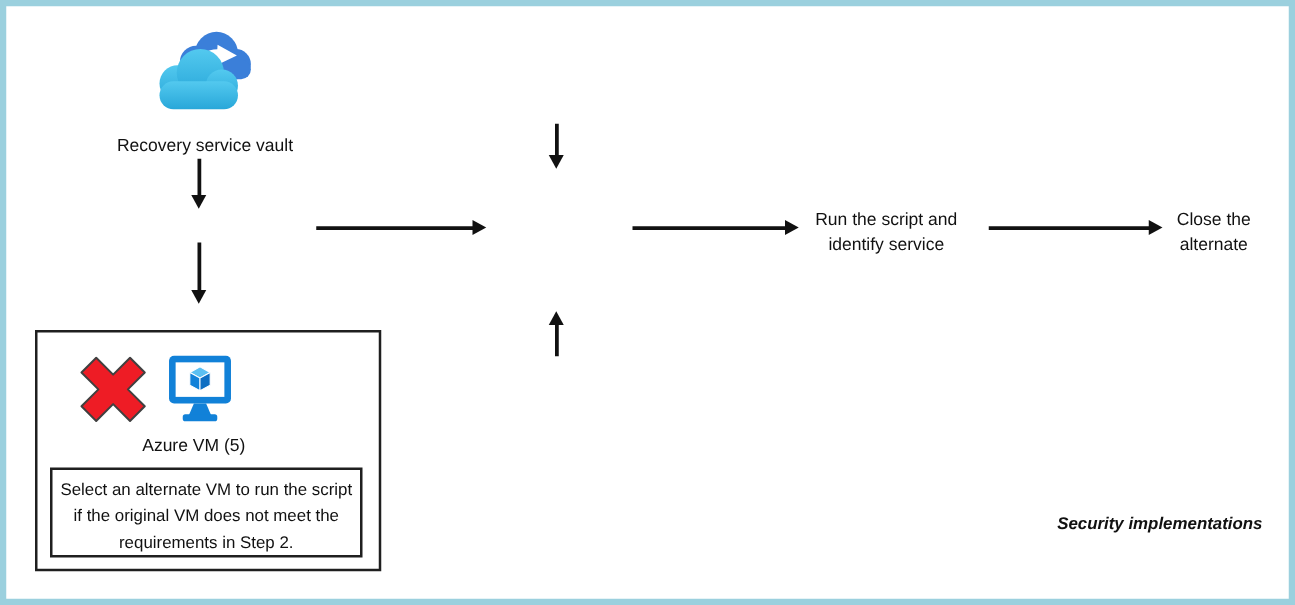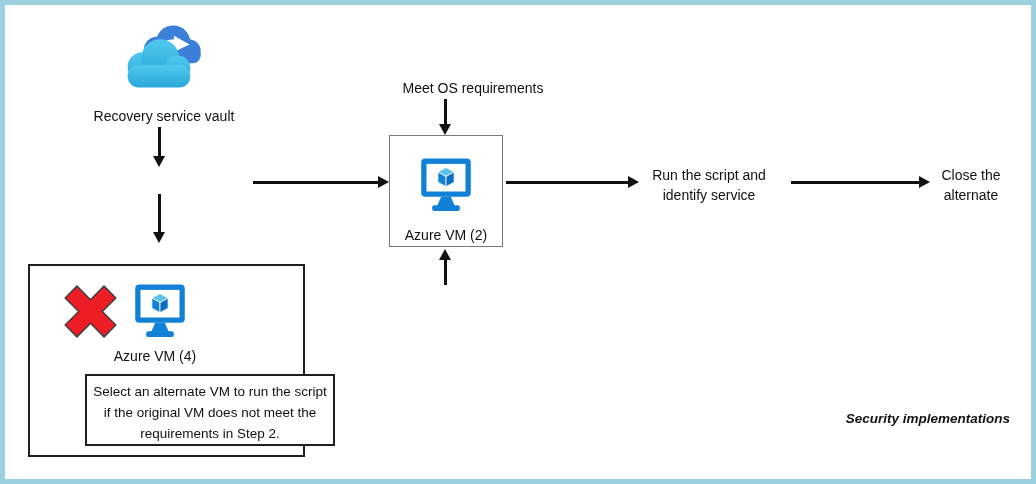--- a/index.html
+++ b/index.html
@@ -81,7 +81,6 @@
 
   <div class="arr arr-right" style="left:248px;top:171px;width:136px"></div>
 
-  <div class="lbl" style="left:368px;top:73px;width:200px">Meet OS requirements</div>
   <div class="arr arr-down" style="left:434px;top:94px;height:36px"></div>
 
   <div class="vm2-box" style="left:384px;top:130px;width:114px;height:112px">

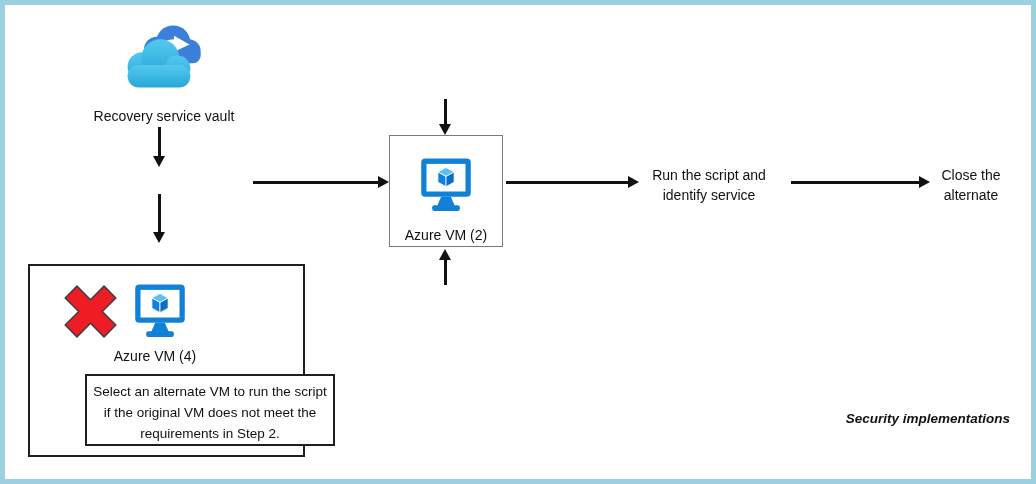--- a/index.html
+++ b/index.html
@@ -83,20 +83,6 @@
 
   <div class="arr arr-down" style="left:434px;top:94px;height:36px"></div>
 
-  <div class="vm2-box" style="left:384px;top:130px;width:114px;height:112px">
-    <span class="icon" style="left:30px;top:20px;width:52px;height:58px">
-      <svg viewBox="0 0 64 68" xmlns="http://www.w3.org/2000/svg">
-        <rect x="1.5" y="1.5" width="61" height="47" rx="5" fill="var(--vm-blue)"></rect>
-        <rect x="8" y="8" width="48" height="34" fill="#fff"></rect>
-        <polygon points="32,12.5 42,18 32,23.5 22,18" fill="var(--cube-top)" stroke="#fff" stroke-width="1"></polygon>
-        <polygon points="22,18 32,23.5 32,36 22,30.5" fill="var(--vm-blue)" stroke="#fff" stroke-width="1"></polygon>
-        <polygon points="42,18 32,23.5 32,36 42,30.5" fill="var(--cube-right)" stroke="#fff" stroke-width="1"></polygon>
-        <polygon points="26,48.5 38,48.5 43,60 21,60" fill="var(--vm-blue)"></polygon>
-        <rect x="15" y="59" width="34" height="7" rx="2.5" fill="var(--vm-blue)"></rect>
-      </svg>
-    </span>
-    <div class="vm2-label">Azure VM (2)</div>
-  </div>
 
   <div class="arr arr-up" style="left:434px;top:244px;height:36px"></div>
 

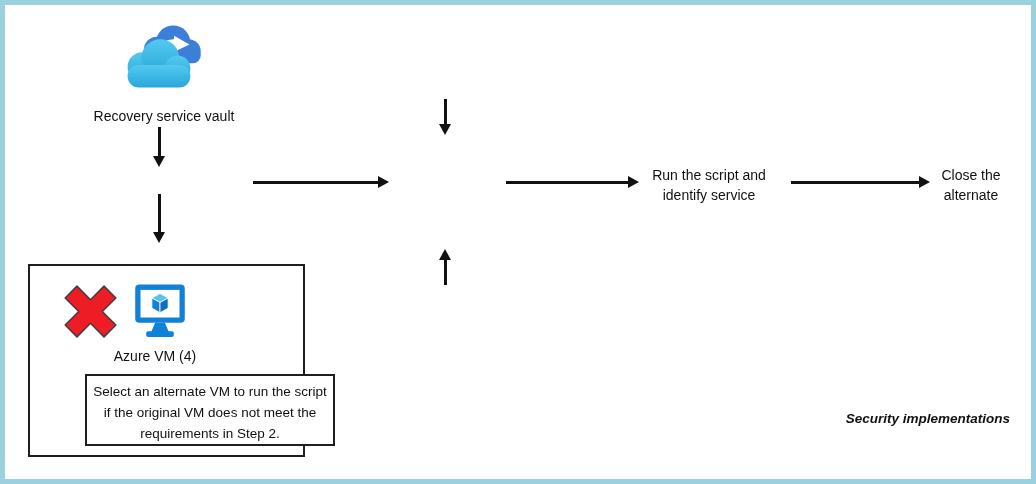--- a/index.html
+++ b/index.html
@@ -111,7 +111,7 @@
         <rect x="15" y="59" width="34" height="7" rx="2.5" fill="var(--vm-blue)"></rect>
       </svg>
     </span>
-    <div class="lbl" style="left:25px;top:80px;width:200px">Azure VM (4)</div>
+    <div class="lbl" style="left:25px;top:80px;width:200px">Azure VM (5)</div>
     <div class="note-box" style="left:10px;top:108px;width:250px;height:72px">
       <p class="note-text">Select an alternate VM to run the script if the original VM does not meet the requirements in Step 2.</p>
     </div>

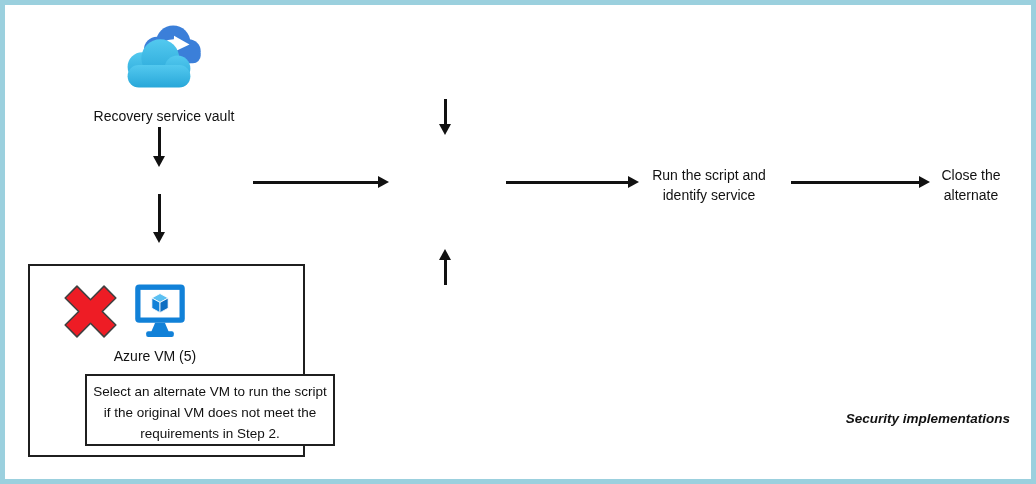--- a/index.html
+++ b/index.html
@@ -38,7 +38,7 @@
   .vm2-box{position:absolute; box-sizing:border-box; border:1.5px solid var(--vm2-border); background:#fff;}
   .vm2-label{position:absolute; left:0; right:0; bottom:3px; text-align:center; font-size:14px;}
   .vm1-box{position:absolute; box-sizing:border-box; border:2px solid var(--vm1-border); background:#fff;}
-  .note-box{position:absolute; box-sizing:border-box; border:2px solid var(--vm1-border); background:#fff;margin-left:45px;}
+  .note-box{position:absolute; box-sizing:border-box; border:2px solid var(--vm1-border); background:#fff;}
   .note-text{margin:5px auto 0; max-width:236px; font-size:13.5px; line-height:21px; text-align:center;}
   .caption{position:absolute; font-size:13.5px; font-weight:bold;font-style:italic;}
 </style>

